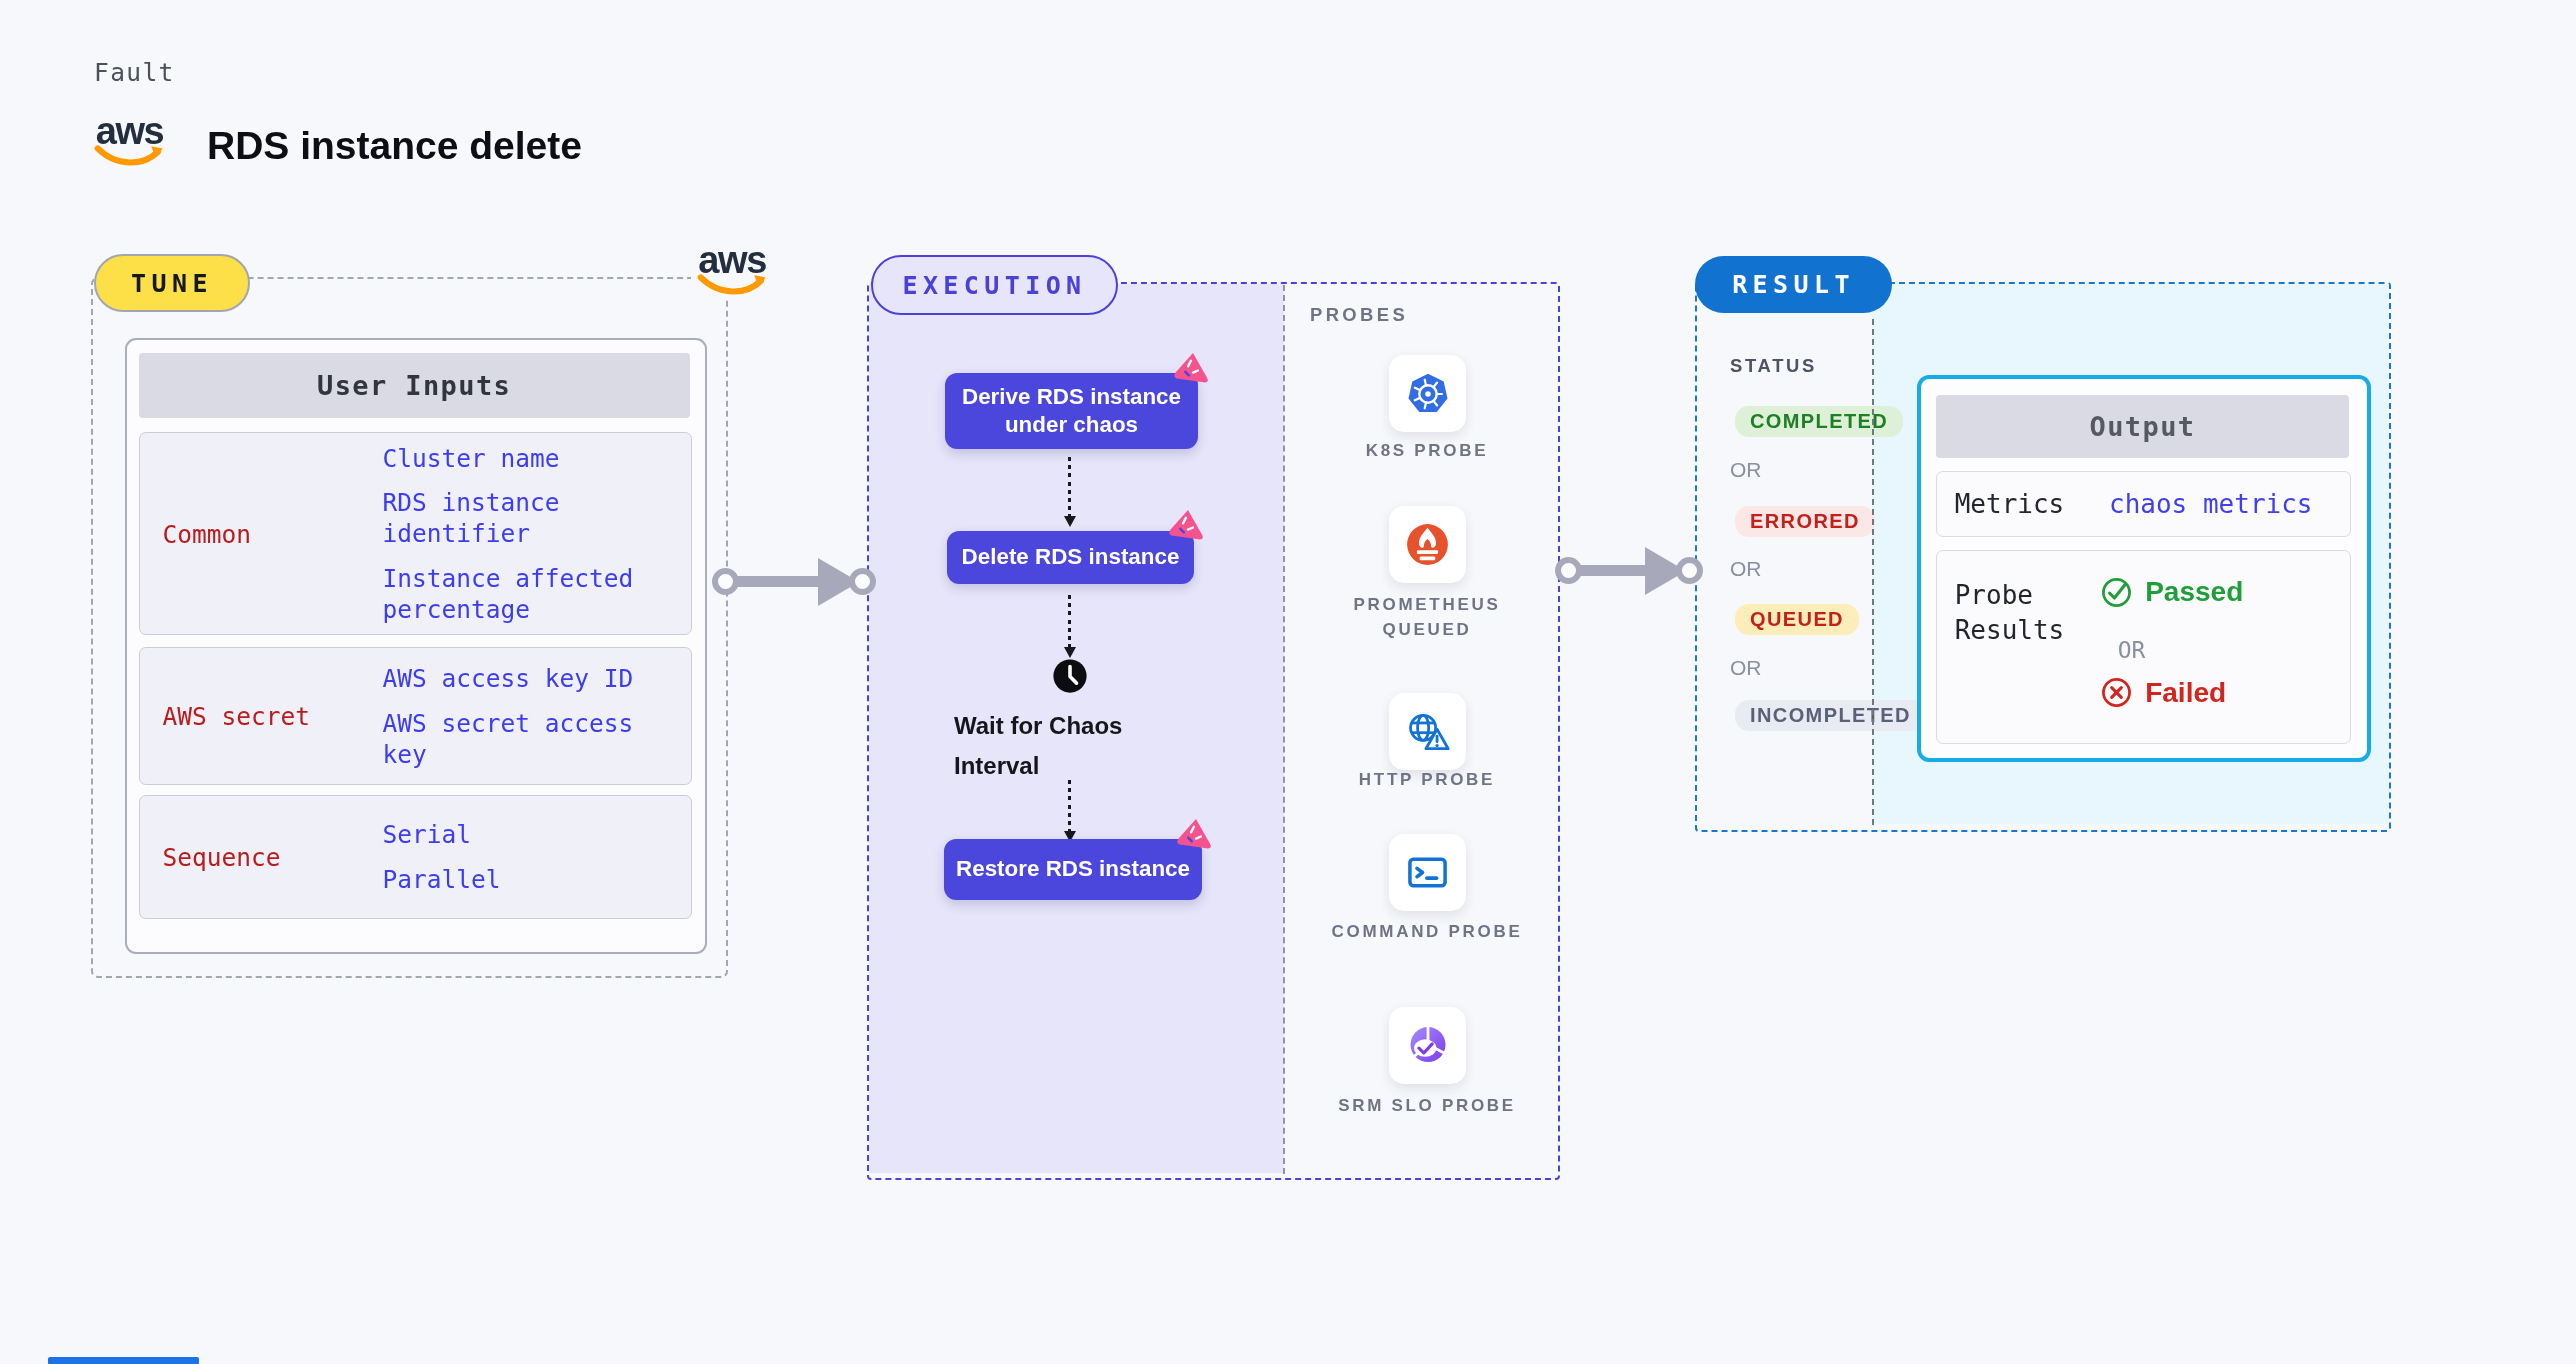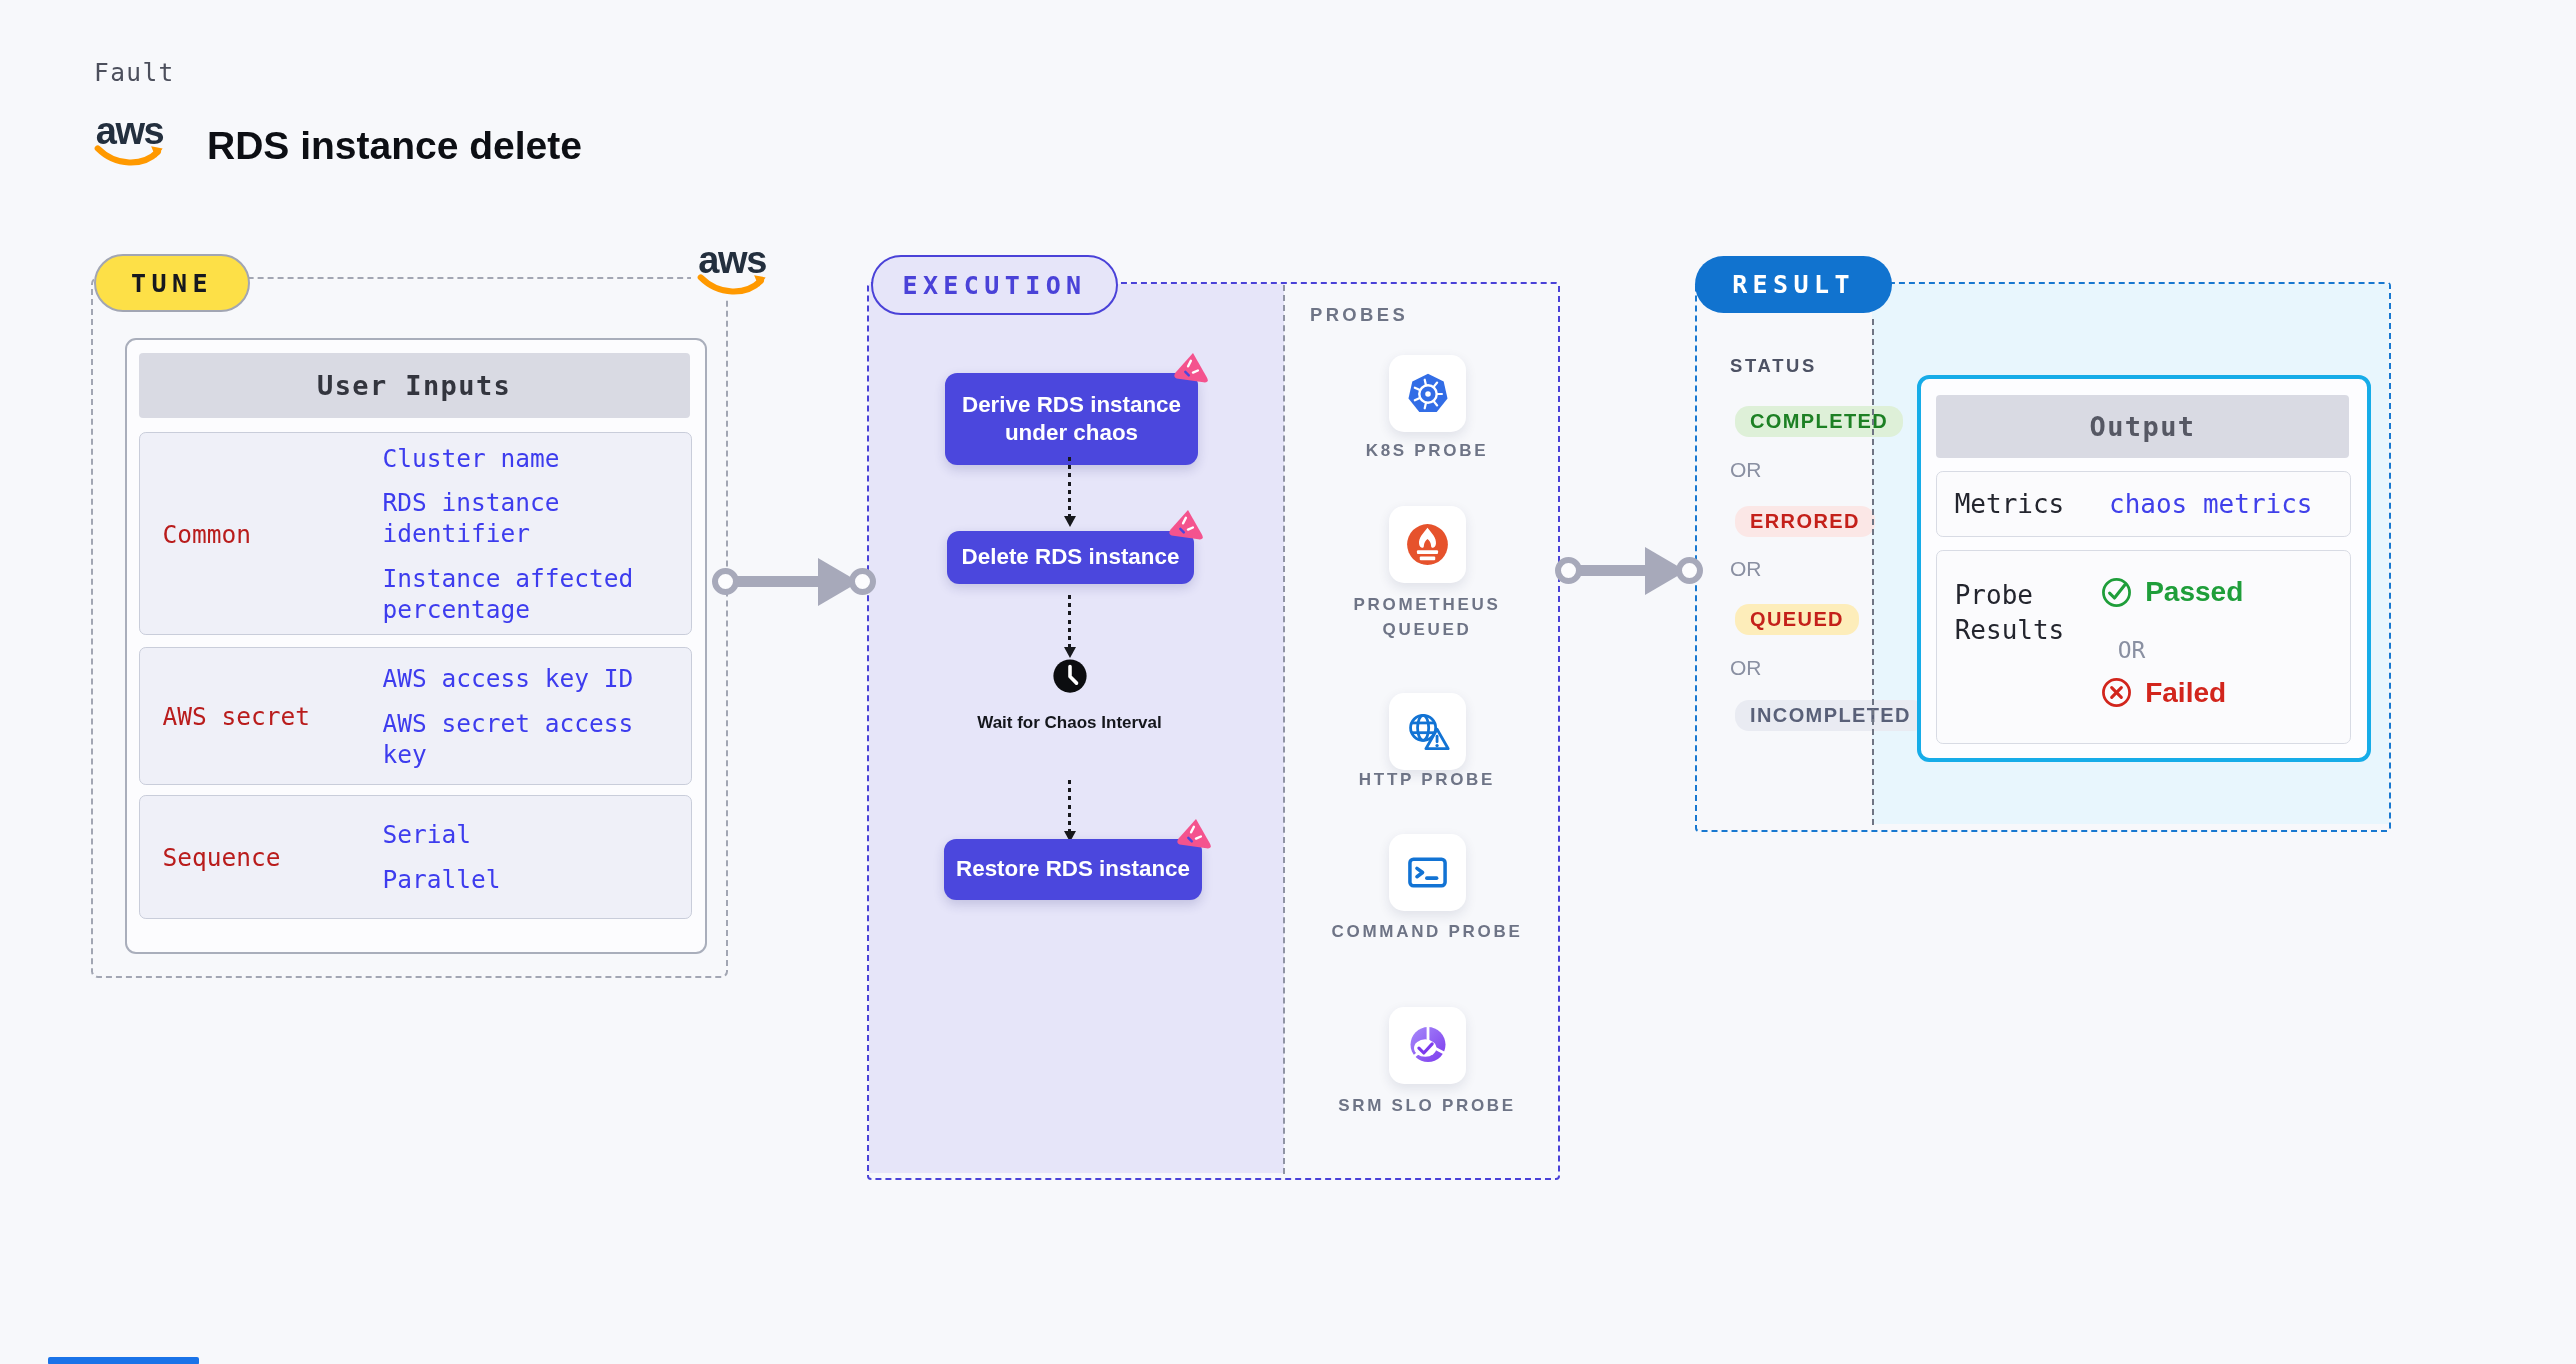--- a/index.html
+++ b/index.html
@@ -177,7 +177,7 @@
   <div class="abs exec-sep"></div>
   <div class="abs pill pill-exec mono">EXECUTION</div>
 
-  <div class="abs step" style="left:945px;top:373px;width:253px;height:92px;">
+  <div class="abs step" style="left:945px;top:373px;width:253px;height:76px;">
     <span>Derive RDS instance under chaos</span>
   </div>
   <svg class="abs chaos-badge" style="left:1170px;top:351px;" viewBox="0 0 56 56">

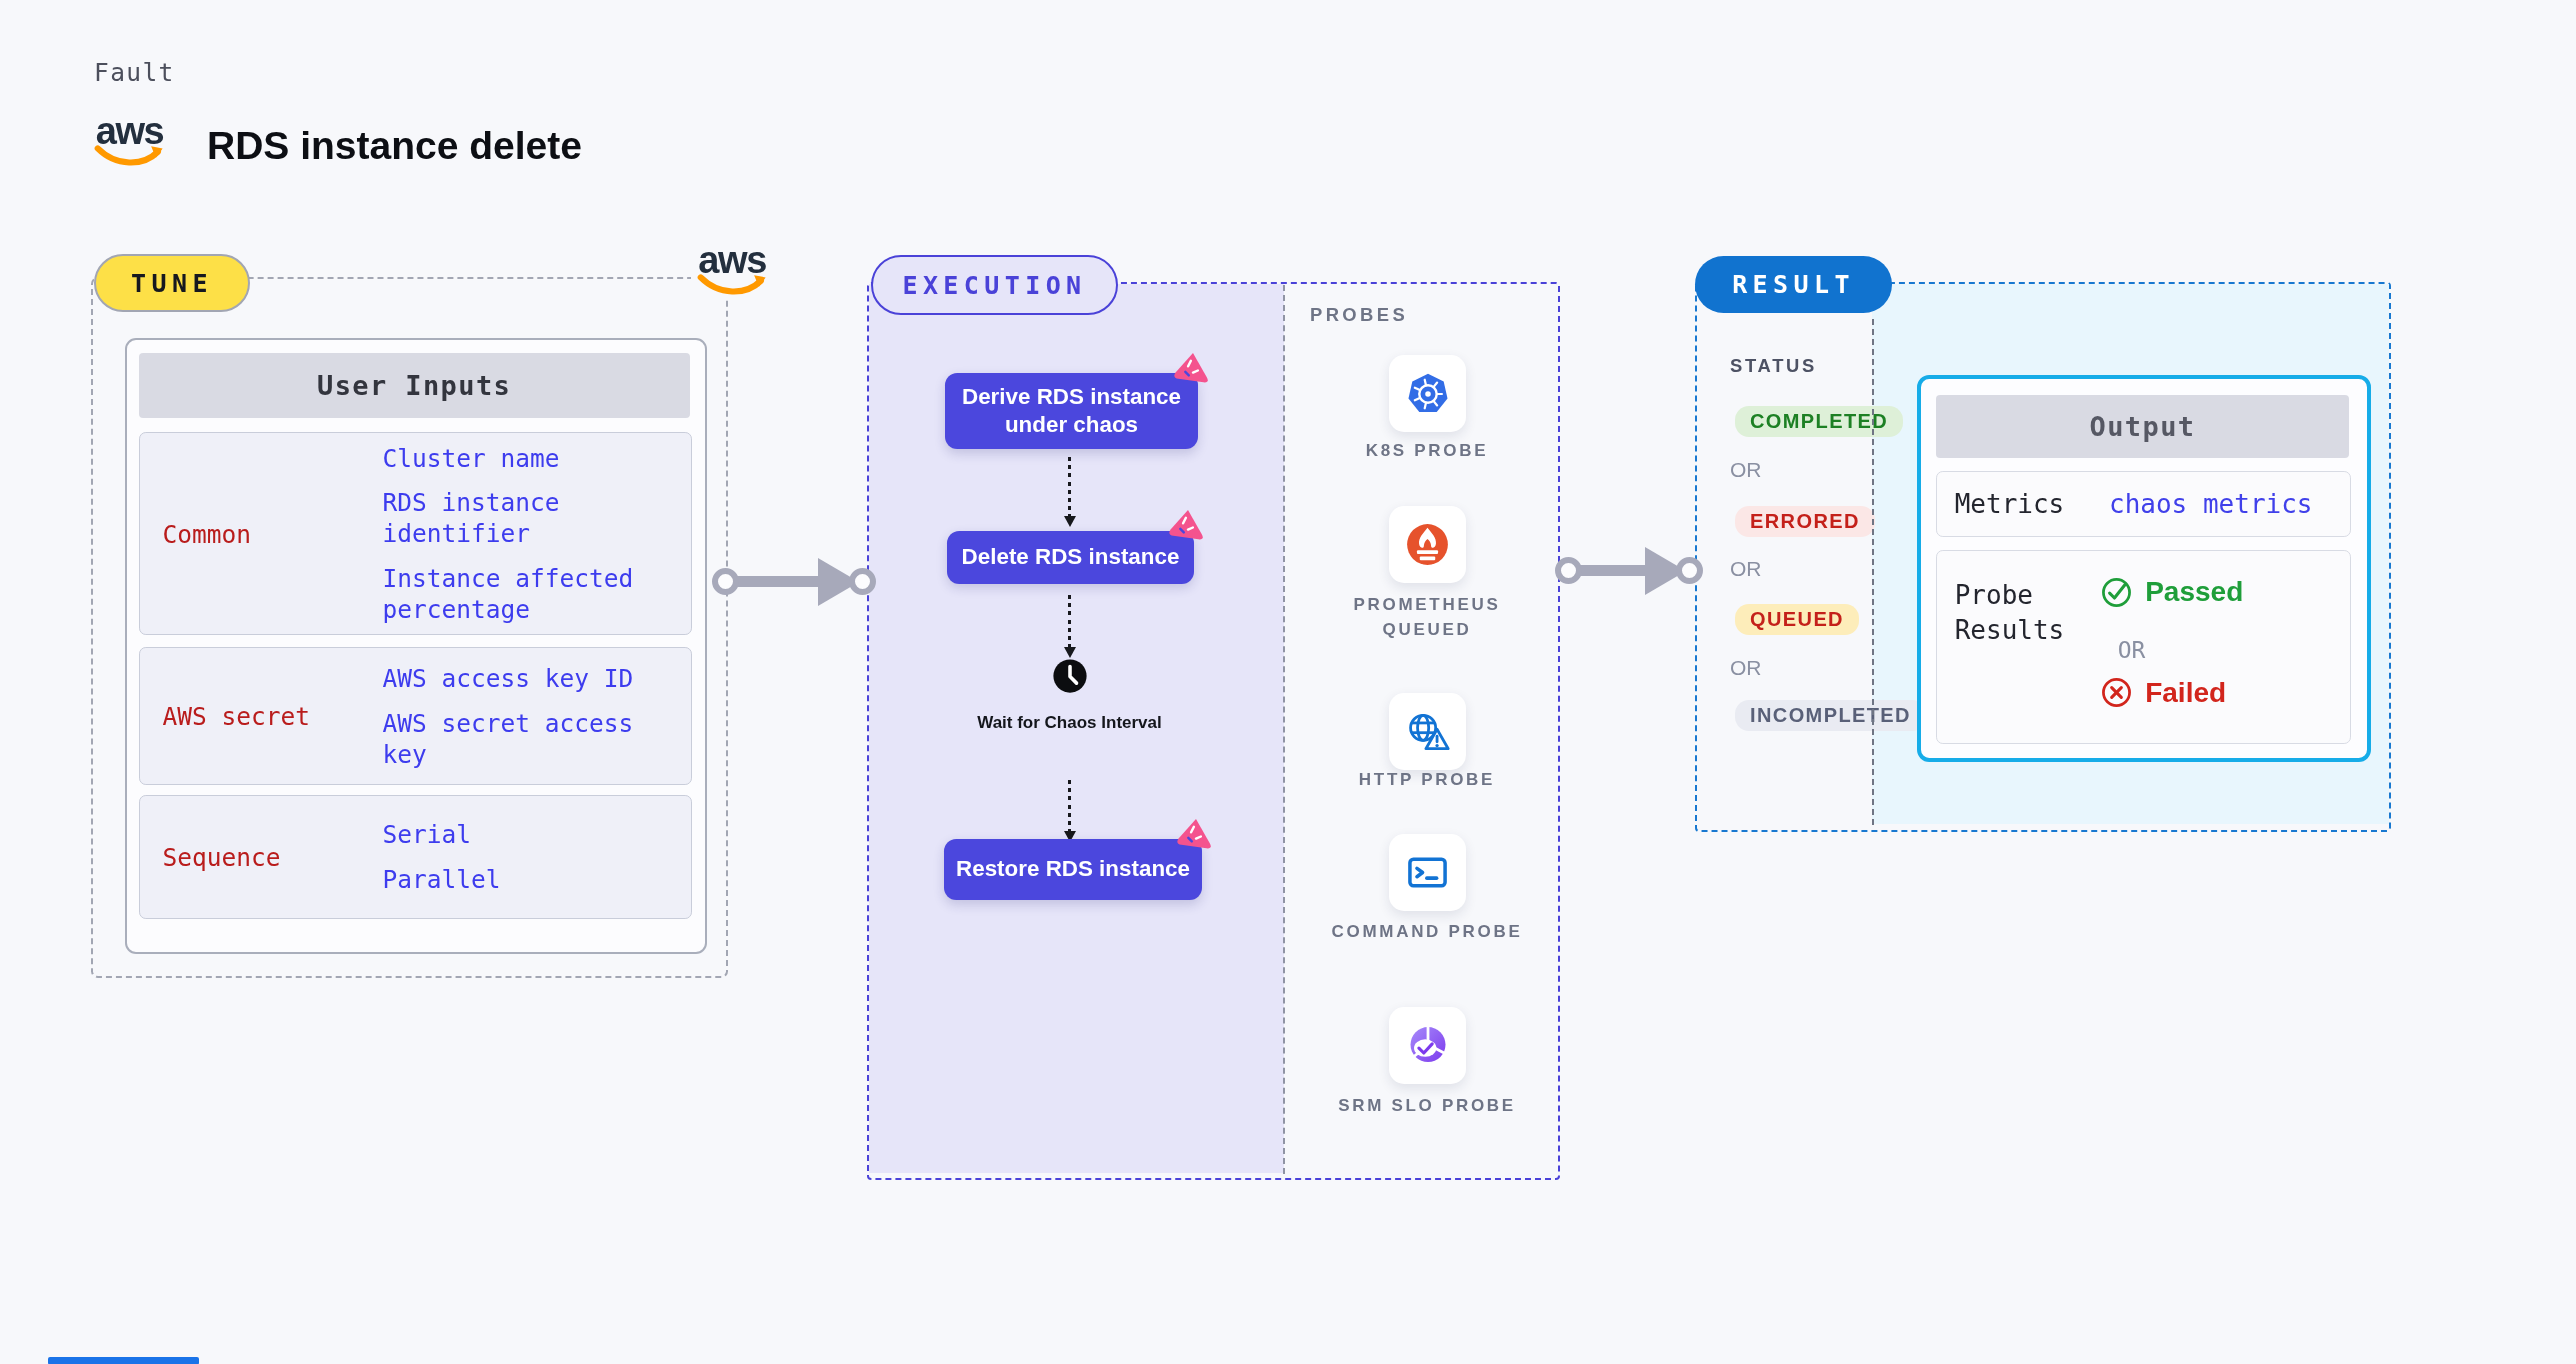--- a/index.html
+++ b/index.html
@@ -64,7 +64,7 @@
   .dot-arrow::after{content:"";position:absolute;left:50%;bottom:-9.5px;transform:translateX(-50%);
         width:0;height:0;border-left:6.8px solid transparent;border-right:6.8px solid transparent;
         border-top:11.6px solid #17181d;}
-  .wait-label{width:231px;text-align:center;font-weight:bold;font-size:17px;line-height:34px;color:#14161c;
+  .wait-label{width:231px;font-weight:bold;font-size:24px;line-height:40px;color:#14161c;
         font-family:"Liberation Sans","DejaVu Sans",sans-serif;z-index:2;}
 
   

